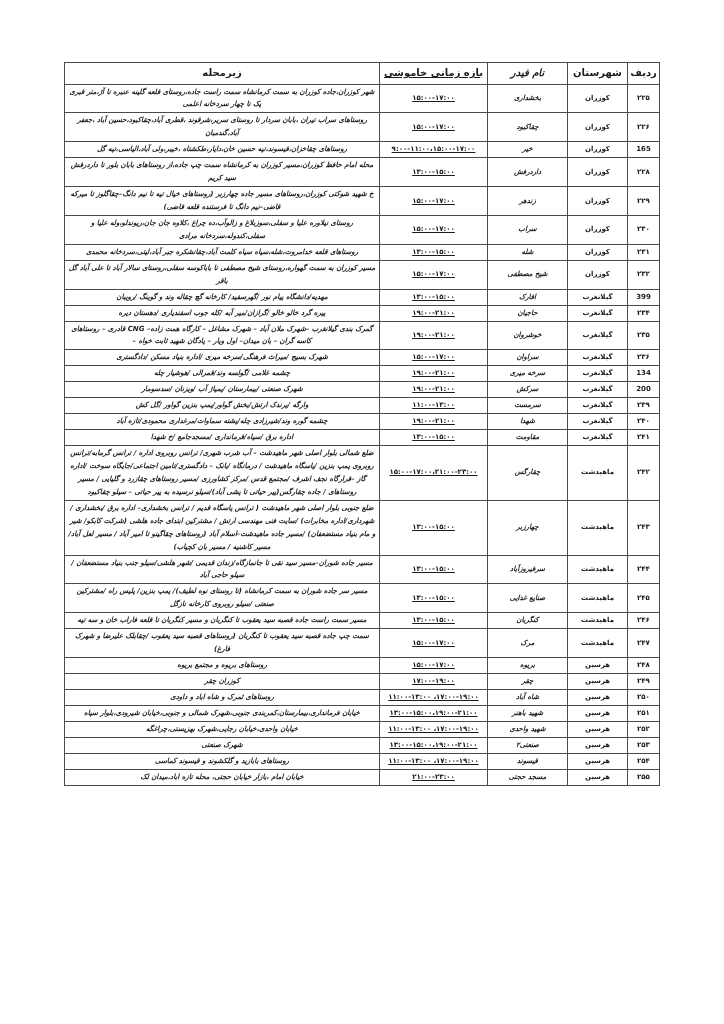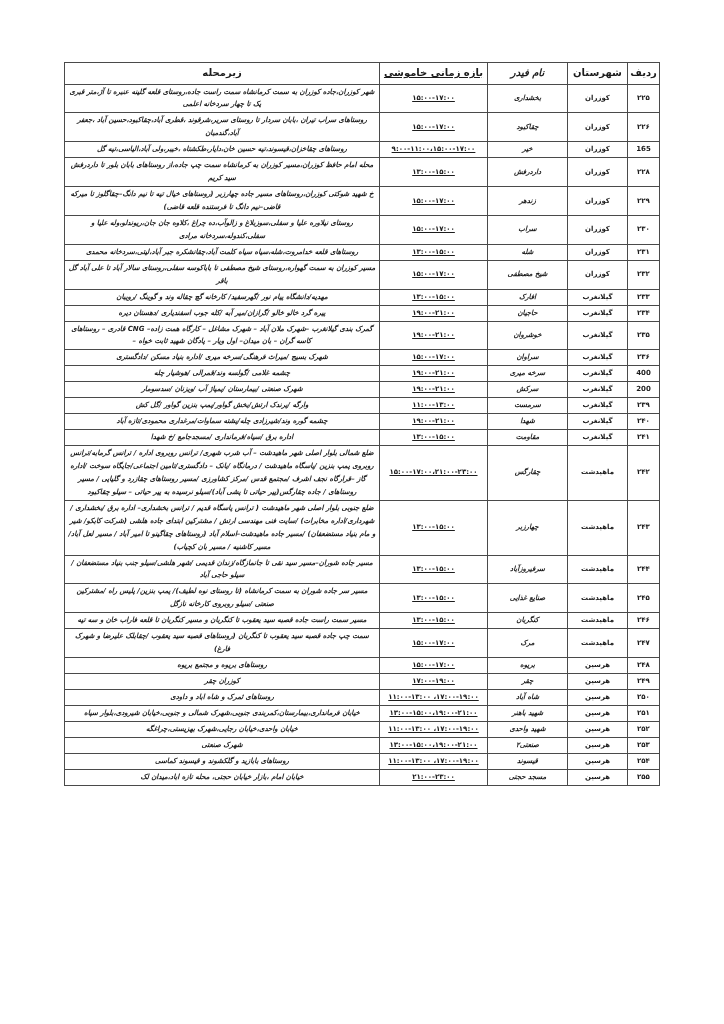--- a/index.html
+++ b/index.html
@@ -128,7 +128,7 @@
   </tr>
 
   <tr>
-    <td class="c-id">۲۳۳</td>
+    <td class="c-id">399</td>
     <td class="c-county">گیلانغرب</td>
     <td class="c-feeder">افارک</td>
     <td class="c-time">۱۳:۰۰-۱۵:۰۰</td>

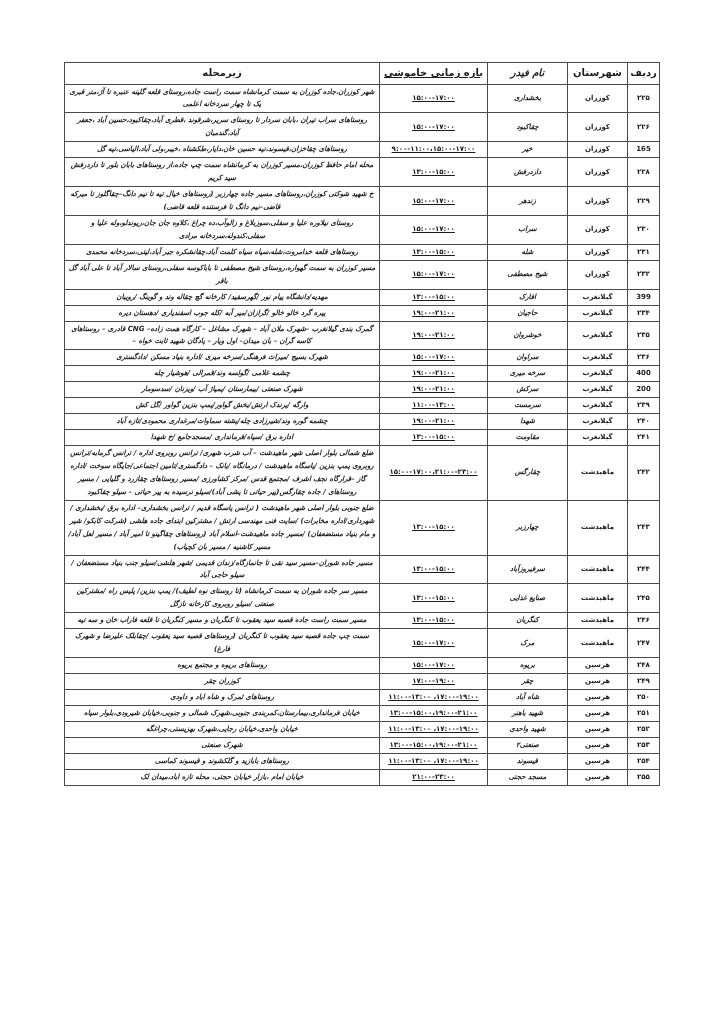--- a/index.html
+++ b/index.html
@@ -160,7 +160,7 @@
   </tr>
 
   <tr>
-    <td class="c-id">400</td>
+    <td class="c-id">134</td>
     <td class="c-county">گیلانغرب</td>
     <td class="c-feeder">سرخه میری</td>
     <td class="c-time">۱۹:۰۰-۲۱:۰۰</td>

